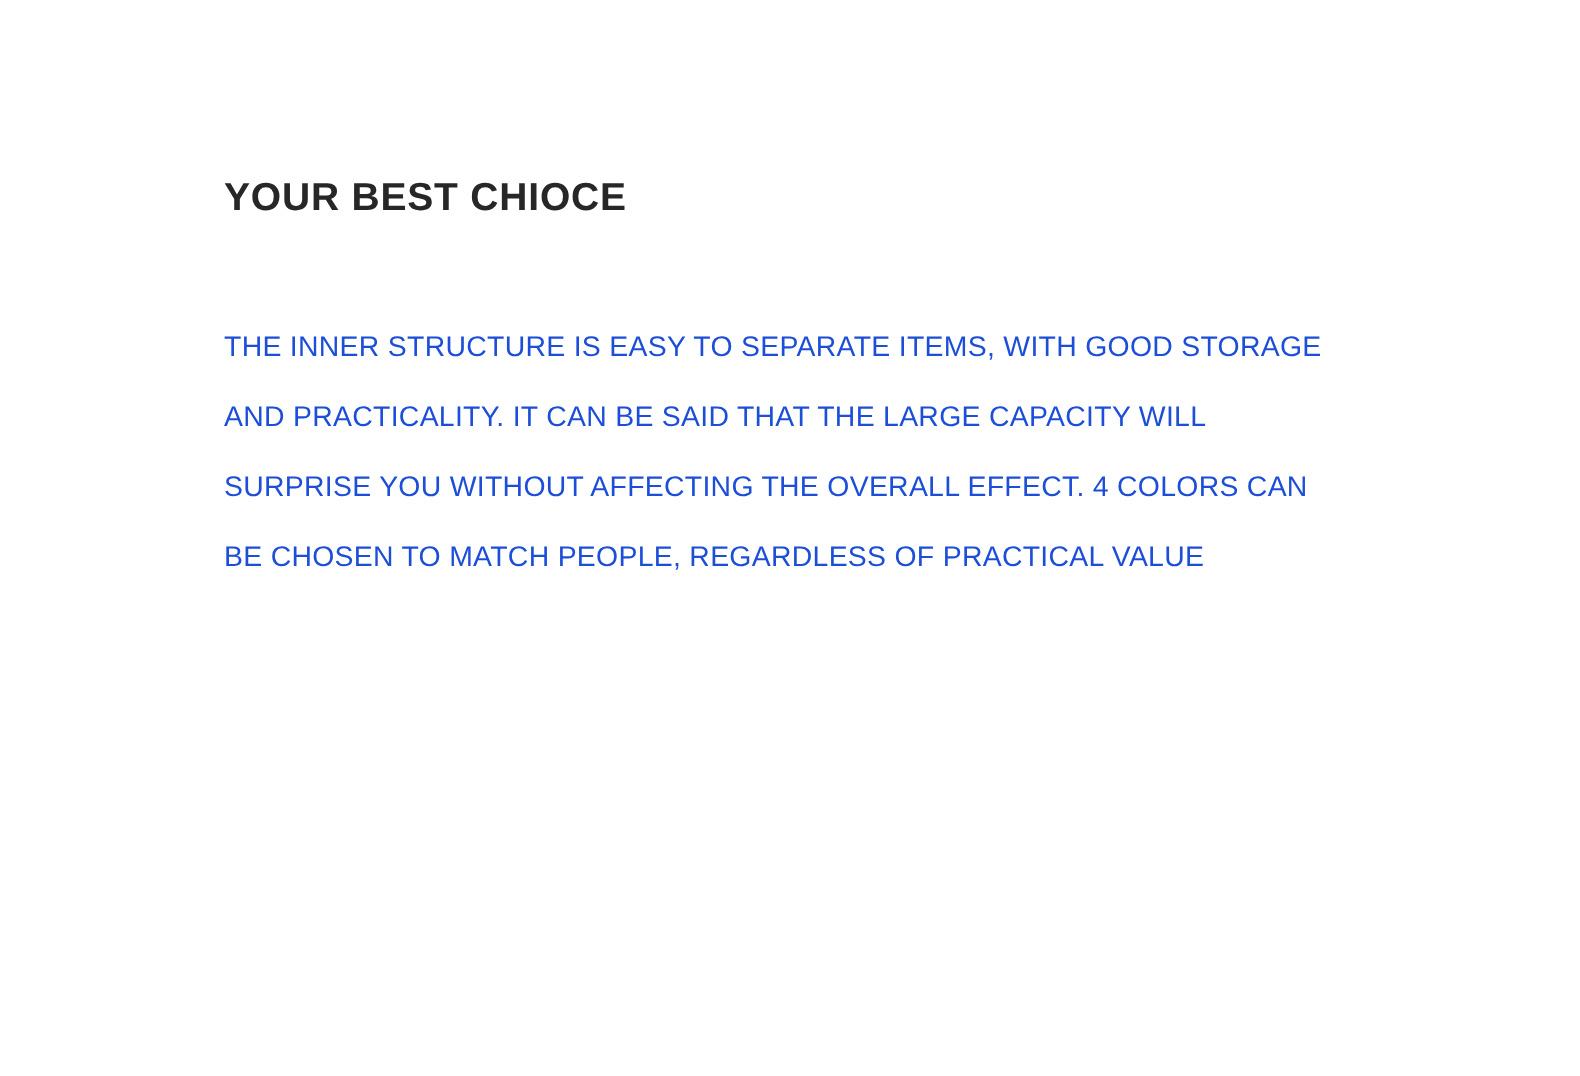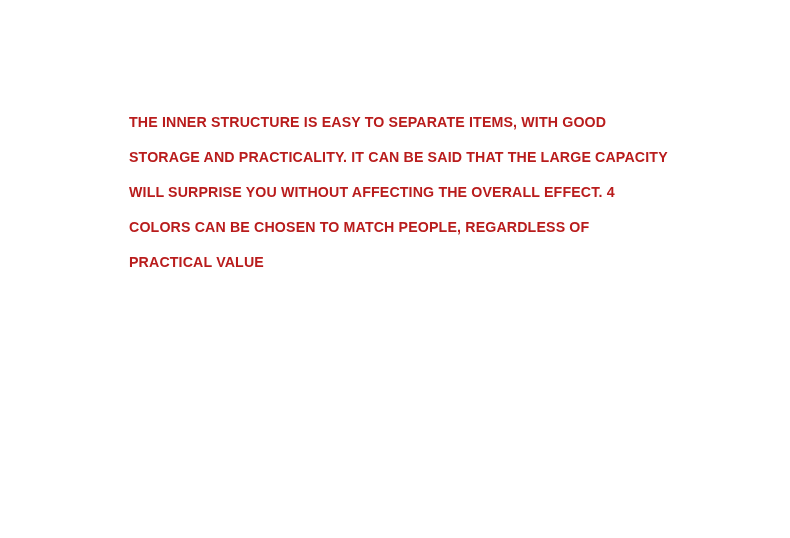--- a/index.html
+++ b/index.html
@@ -58,6 +58,7 @@
 
 <div class="page">
   <div class="content">
+    <h1 class="heading">YOUR BEST CHIOCE</h1>
     <p class="para-body">THE INNER STRUCTURE IS EASY TO SEPARATE ITEMS, WITH GOOD STORAGE AND PRACTICALITY. IT CAN BE SAID THAT THE LARGE CAPACITY WILL SURPRISE YOU WITHOUT AFFECTING THE OVERALL EFFECT. 4 COLORS CAN BE CHOSEN TO MATCH PEOPLE, REGARDLESS OF PRACTICAL VALUE</p>
   </div>
 </div>

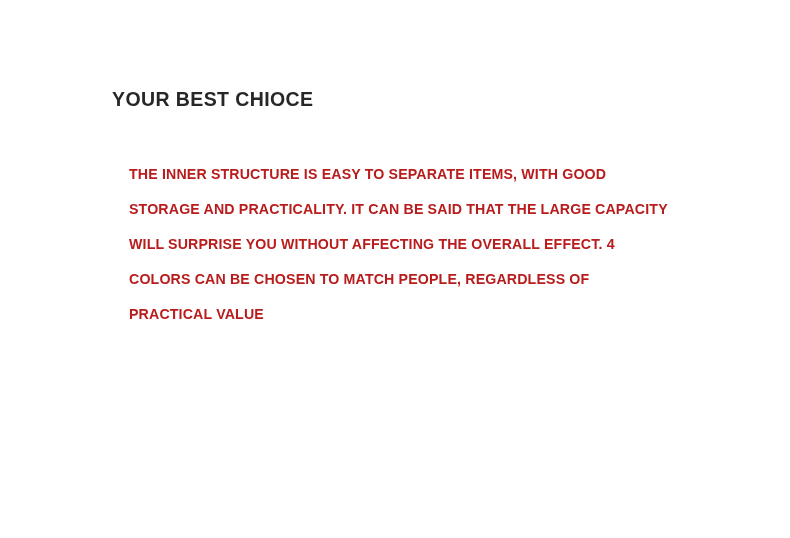--- a/index.html
+++ b/index.html
@@ -45,11 +45,11 @@
   }
   .para-body {
     font-size: 14.2px;
-    font-weight: 700;
+    font-weight: 400;
     letter-spacing: 0.15px;
-    color: #b91c1c;
+    color: #1d4ed8;
     line-height: 35px;
-    margin: 17px;
+    margin: 0;
     max-width: 552px;
   }
 </style>

